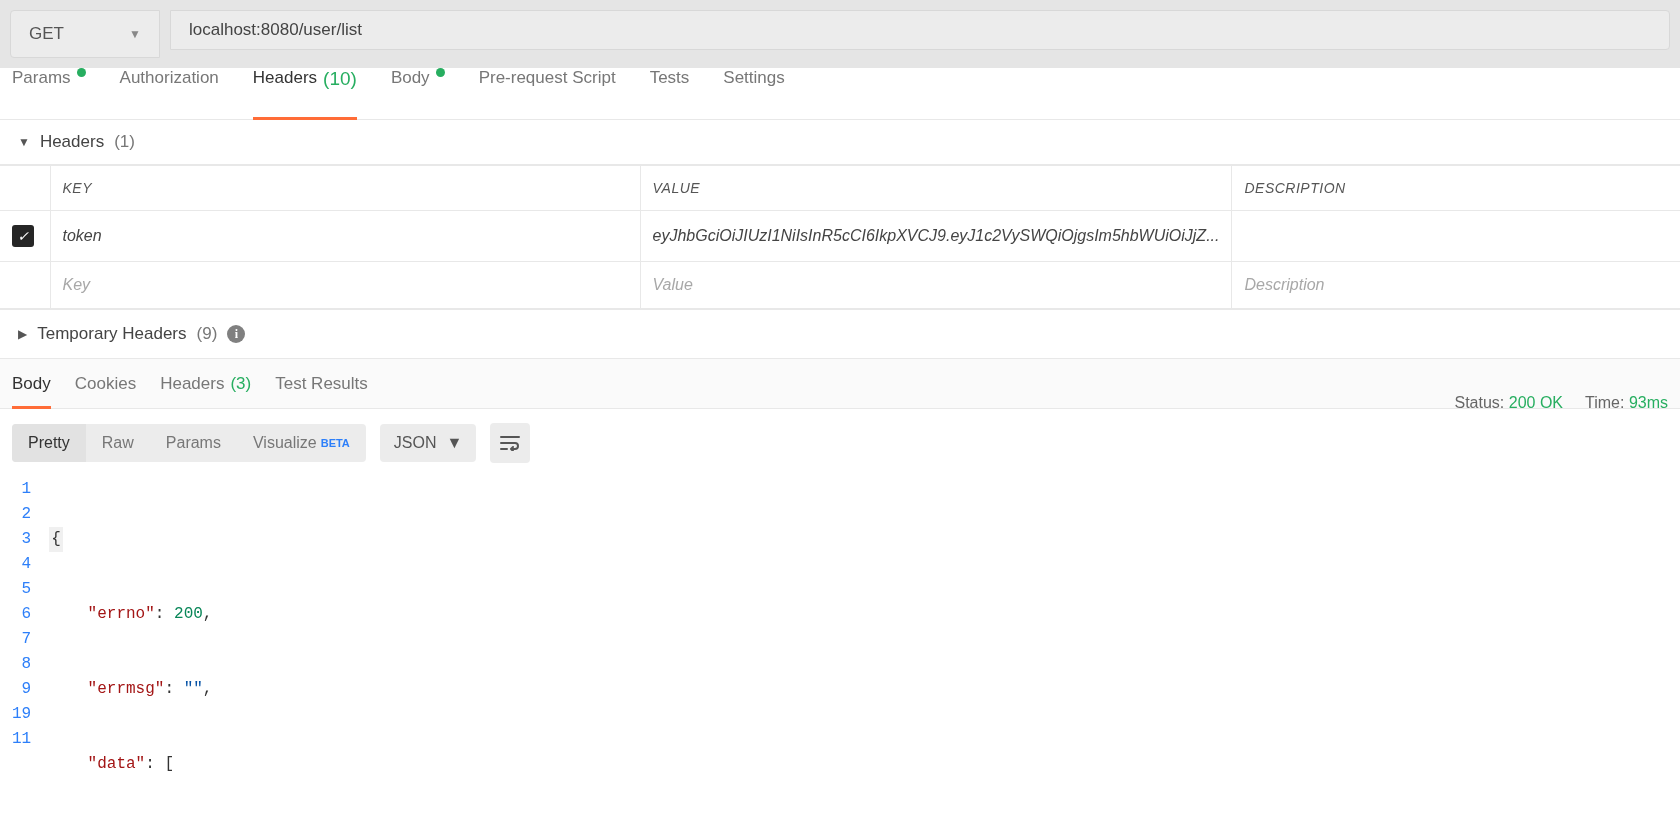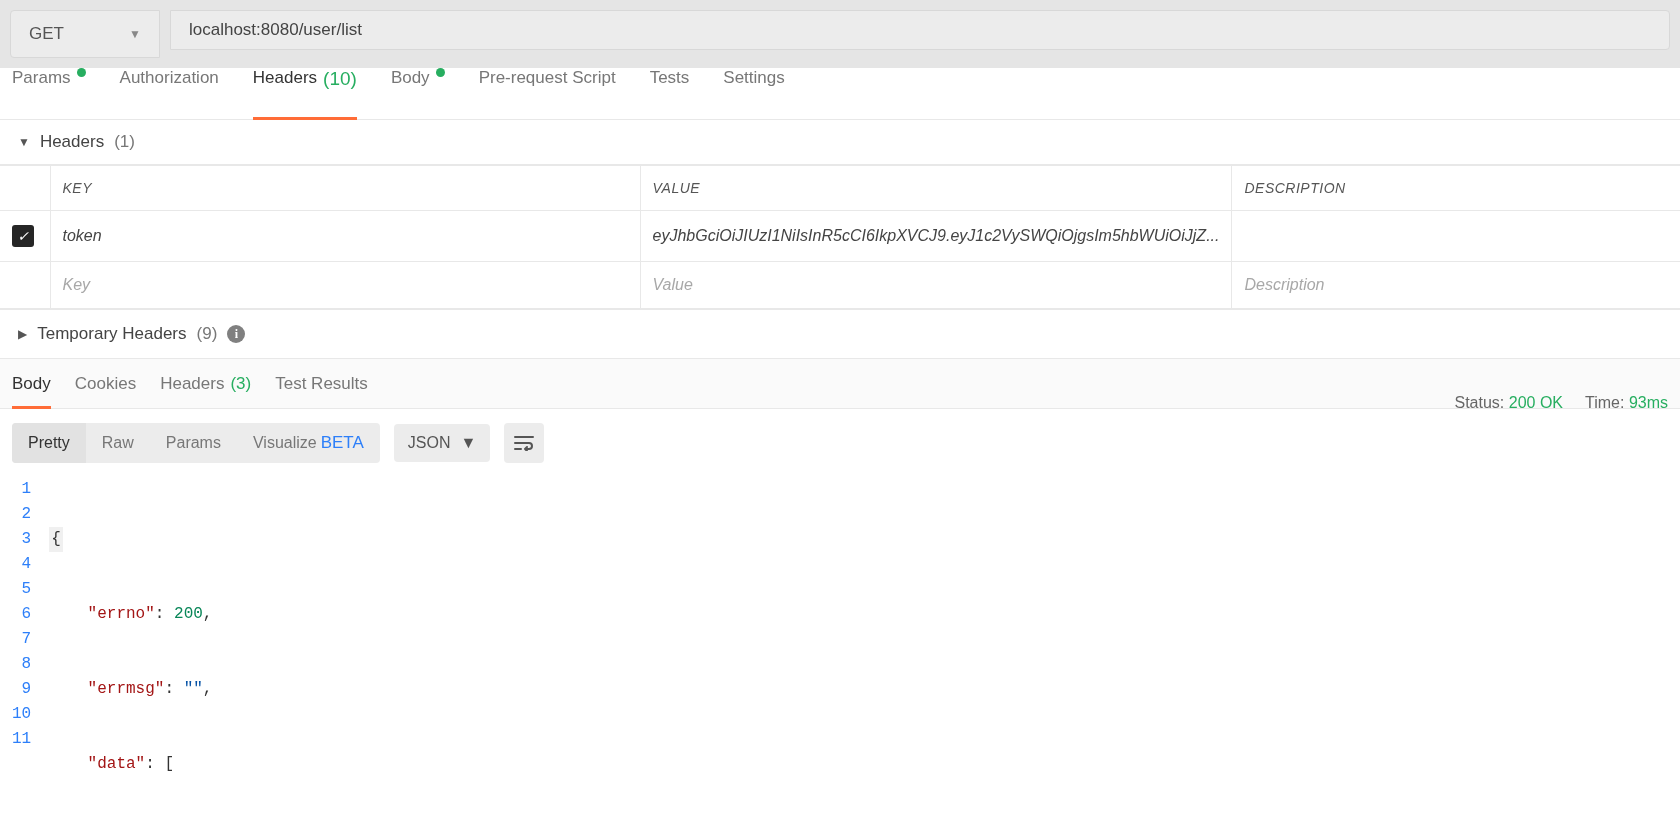--- a/index.html
+++ b/index.html
@@ -230,8 +230,8 @@
 }
 .beta {
   color: #2d7ff9;
-  font-size: 17px;
-  font-weight: 400;
+  font-size: 11px;
+  font-weight: 700;
   vertical-align: super;
 }
 .json-select {

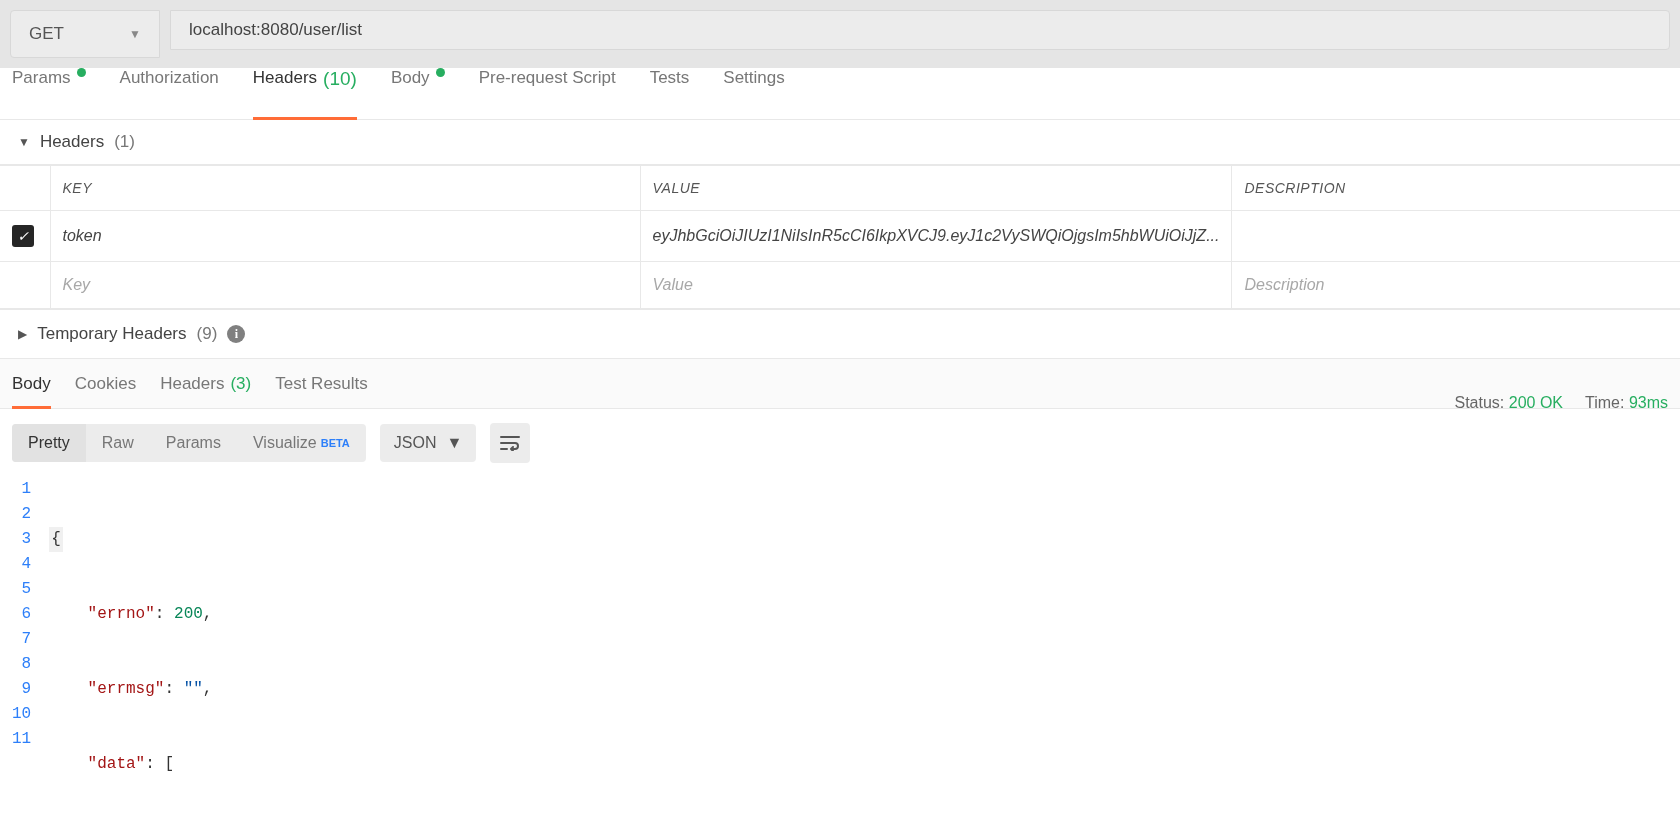--- a/index.html
+++ b/index.html
@@ -424,7 +424,7 @@
     <div>7</div>
     <div>8</div>
     <div>9</div>
-    <div>10</div>
+    <div>19</div>
     <div>11</div>
   </div>
   <div class="code">

